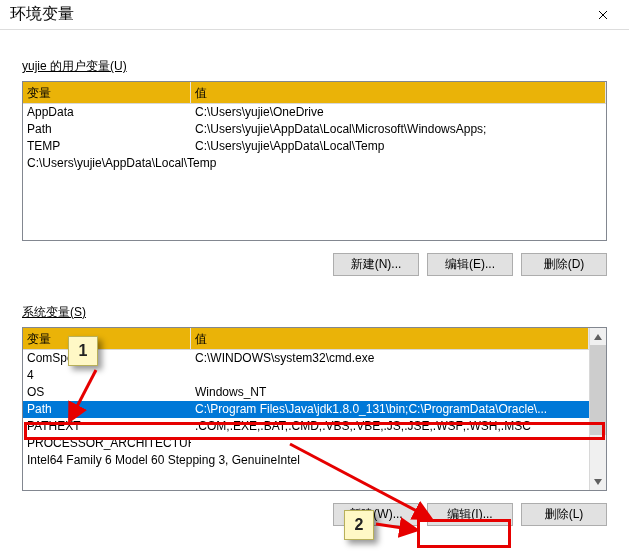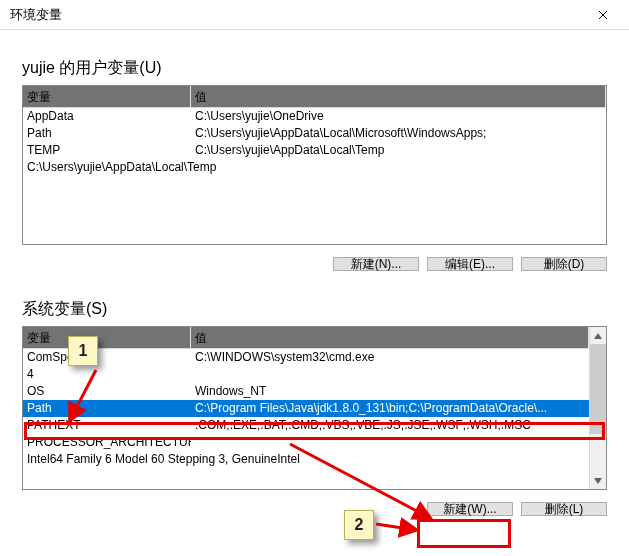--- a/index.html
+++ b/index.html
@@ -23,7 +23,7 @@
     padding: 0 6px 0 10px;
     border-bottom: 1px solid #ddd;
   }
-  .titlebar .title { flex: 1; font-size: 13px; }
+  .titlebar .title { flex: 1; font-size: 16px; }
   .titlebar .close-btn {
     width: 40px; height: 28px;
     display: flex; align-items: center; justify-content: center;

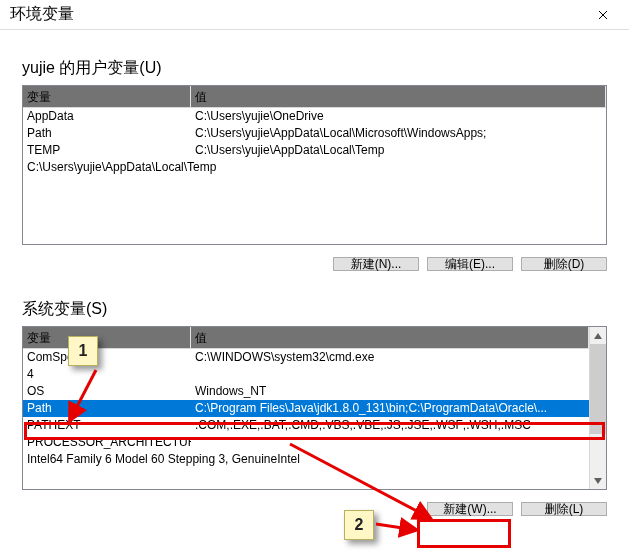--- a/index.html
+++ b/index.html
@@ -34,7 +34,8 @@
   
   .section-label {
     margin: 28px 0 6px 22px;
-    font-size: 16px;
+    font-size: 12px;
+    text-decoration: underline;
   }
   .section-label.sys { }
 

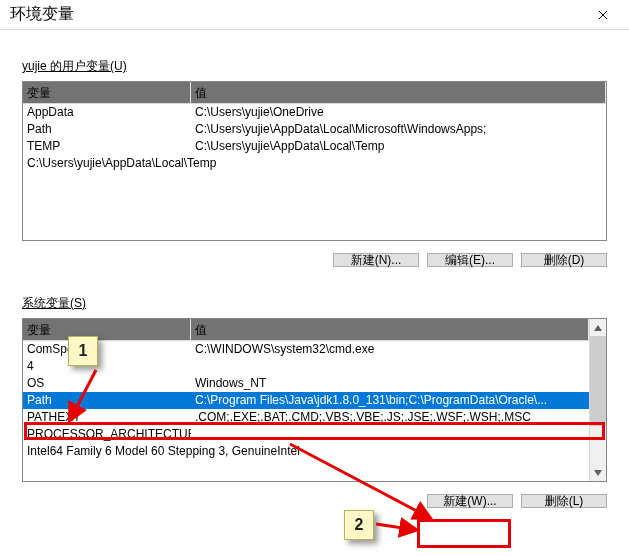--- a/index.html
+++ b/index.html
@@ -65,7 +65,7 @@
     overflow: hidden;
     text-overflow: ellipsis;
   }
-  .lb-row.header { height: 22px; line-height: 22px; border-bottom: 1px solid #d8d8d8; background: #737373; }
+  .lb-row.header { height: 22px; line-height: 22px; border-bottom: 1px solid #d8d8d8; background: #eab308; }
   .lb-row.header .cell-left,
   .lb-row.header .cell-right {
     border-right: 1px solid #e5e5e5;

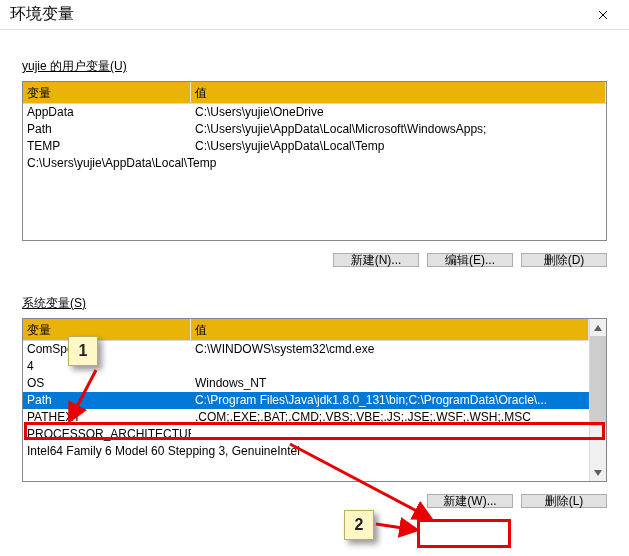--- a/index.html
+++ b/index.html
@@ -108,7 +108,7 @@
   }
   .win-btn {
     min-width: 86px;
-    height: 14px;
+    height: 23px;
     border: 1px solid #adadad;
     background: #e1e1e1;
     font-size: 12px;

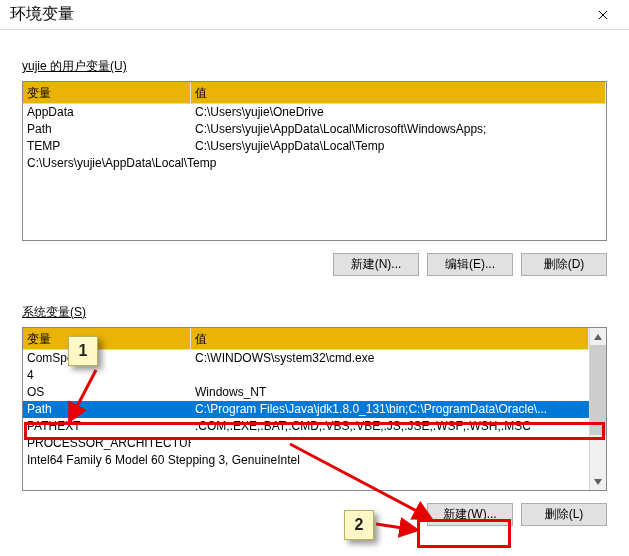--- a/index.html
+++ b/index.html
@@ -240,6 +240,7 @@
 
 <div class="btn-row">
   <div class="win-btn">新建(W)...</div>
+  <div class="win-btn">编辑(I)...</div>
   <div class="win-btn">删除(L)</div>
 </div>
 

